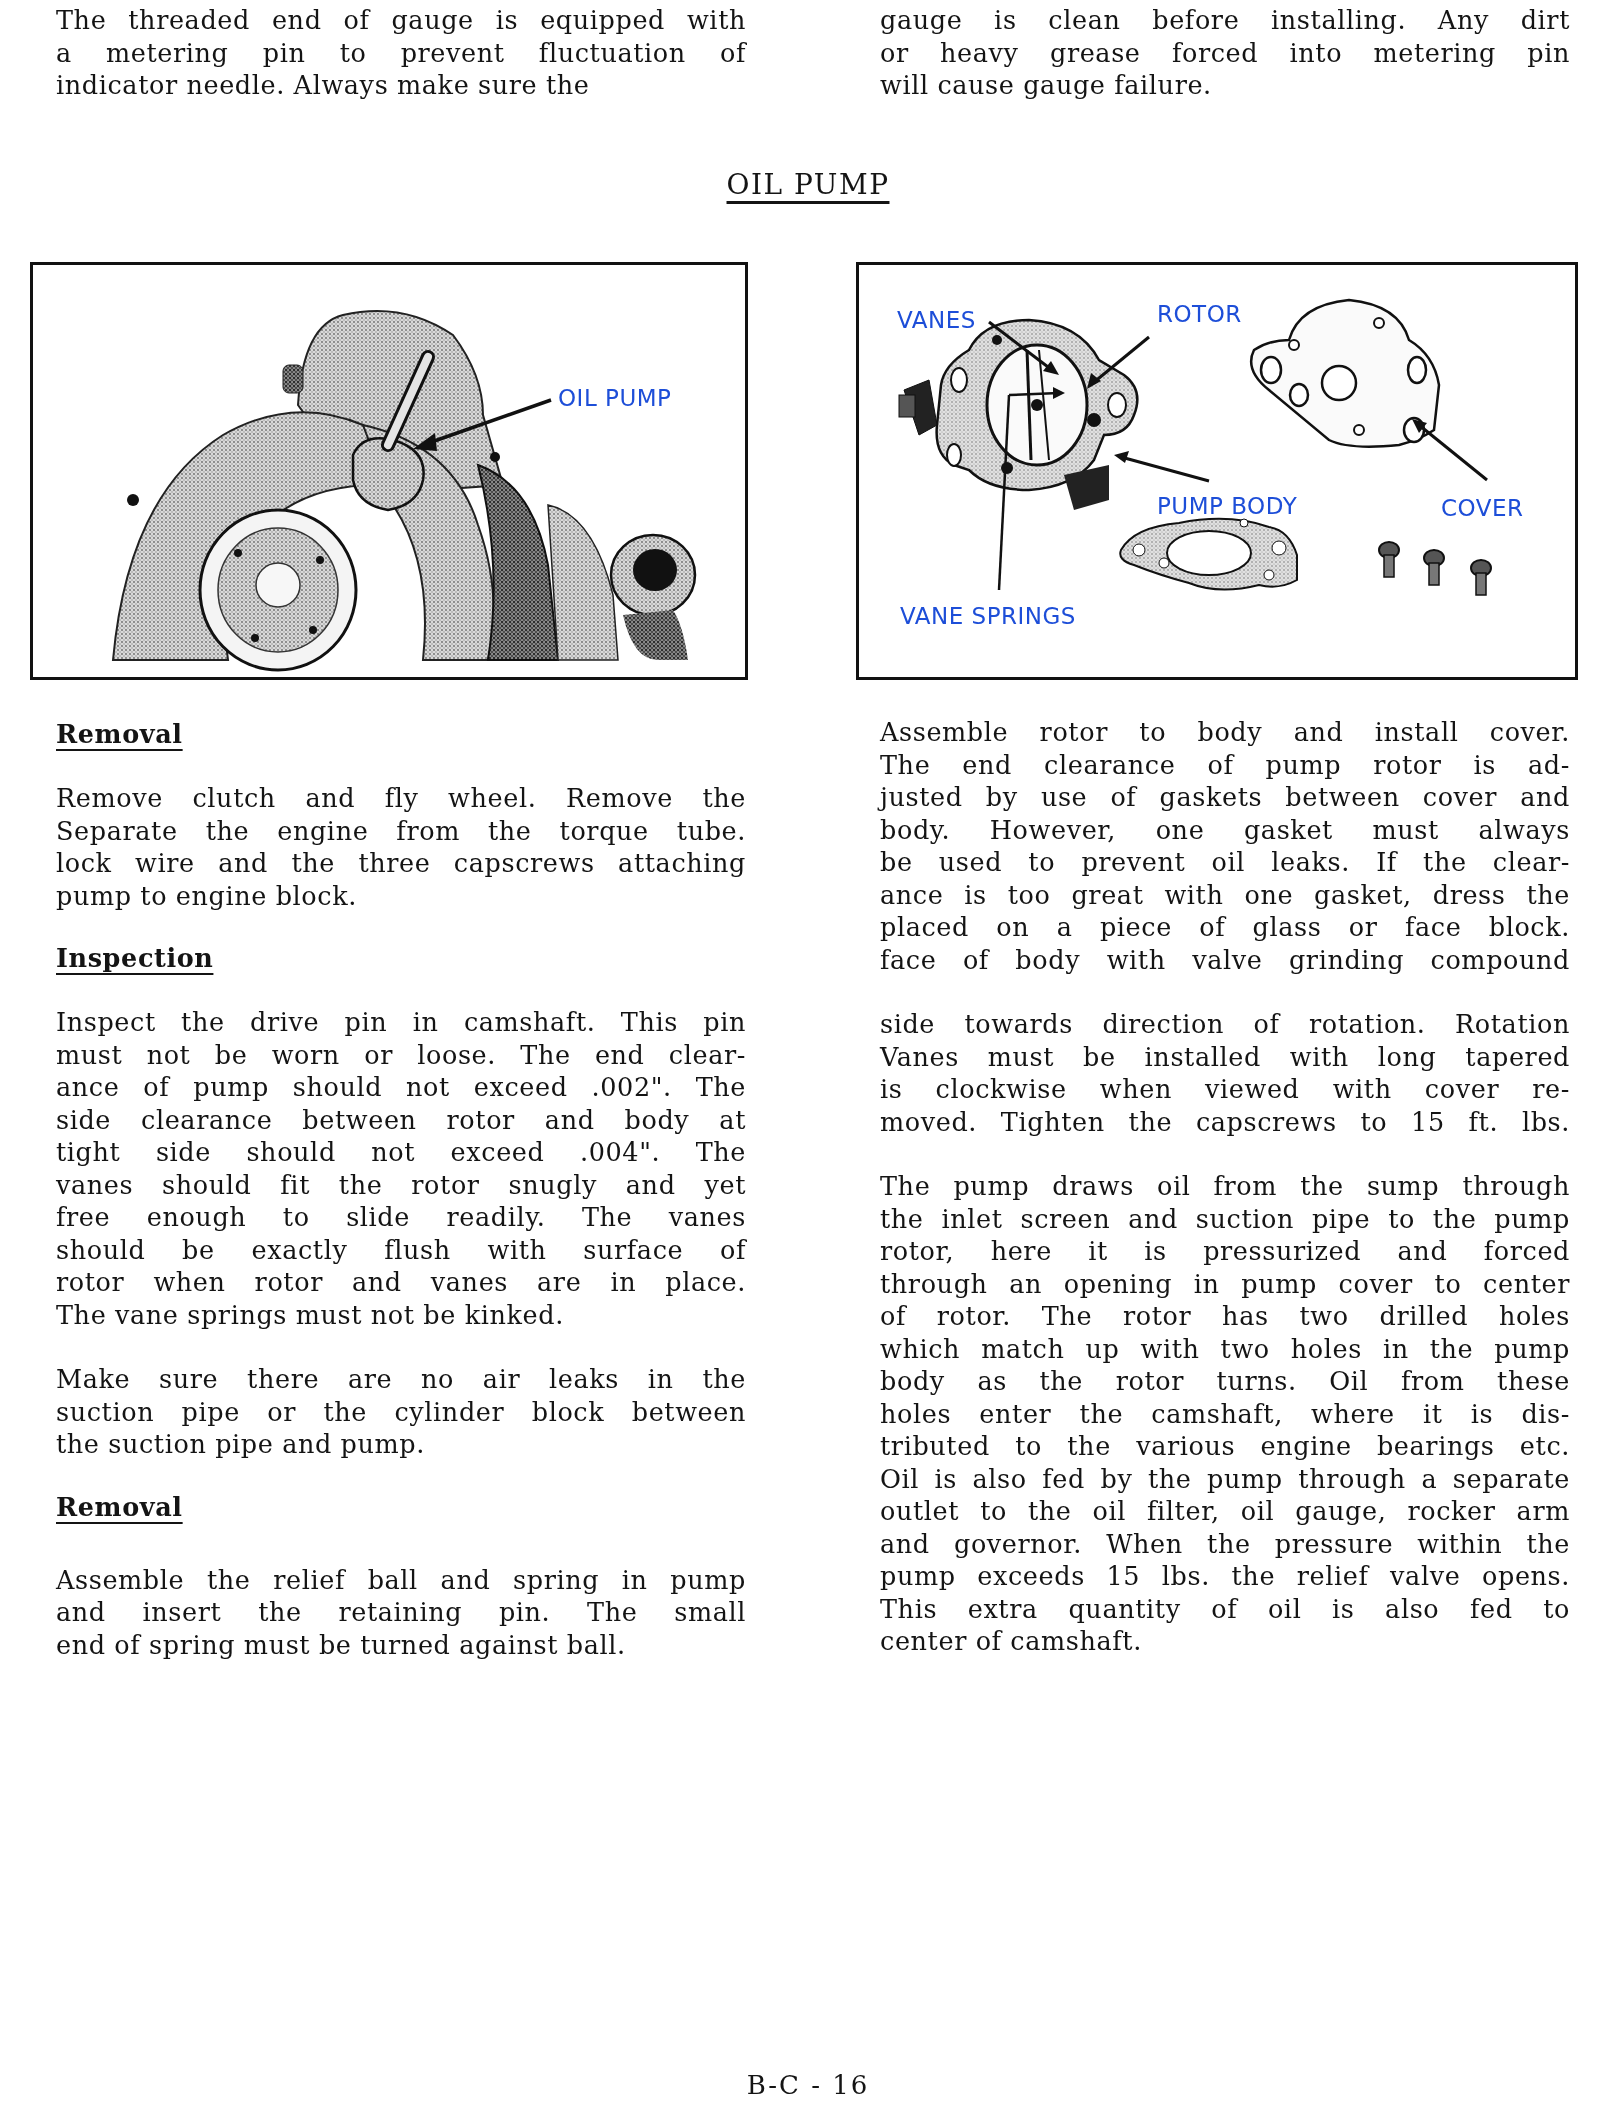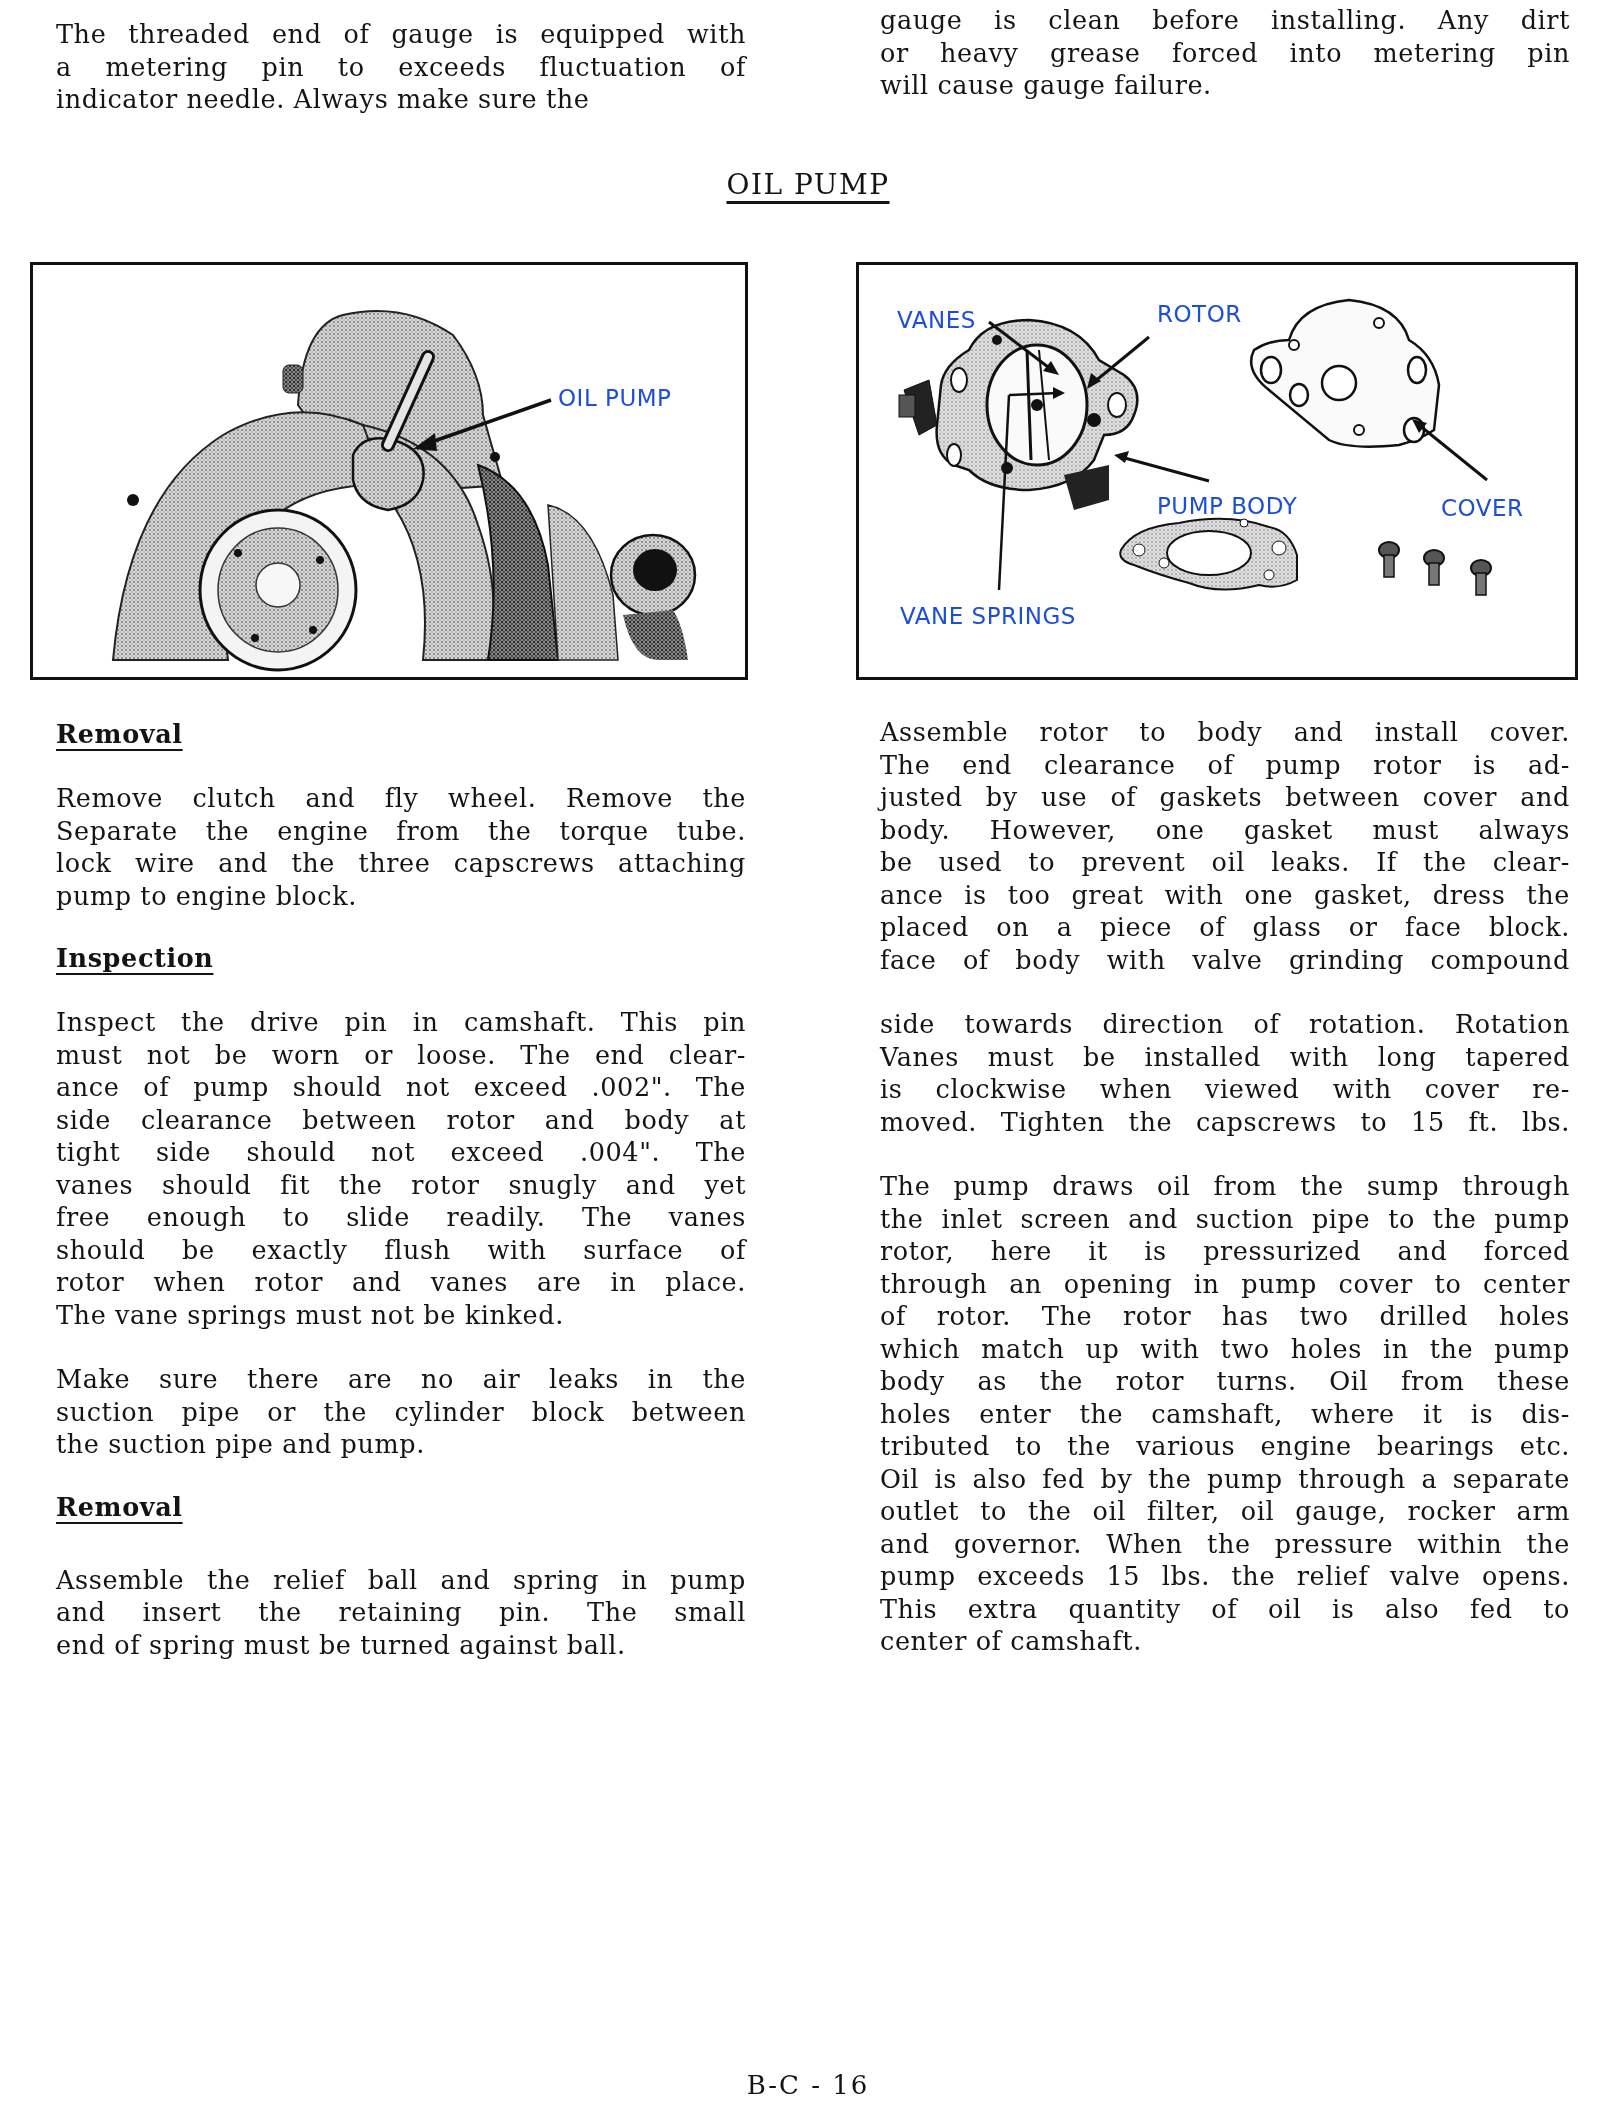--- a/index.html
+++ b/index.html
@@ -44,7 +44,7 @@
 </head>
 <body>
 
-<div class="col col-left" style="top:18px;">
+<div class="col col-left" style="top:4px;">
   <p class="para">
     <span class="ln">The threaded end of gauge is equipped with</span>
     <span class="ln">a metering pin to exceeds fluctuation of</span>

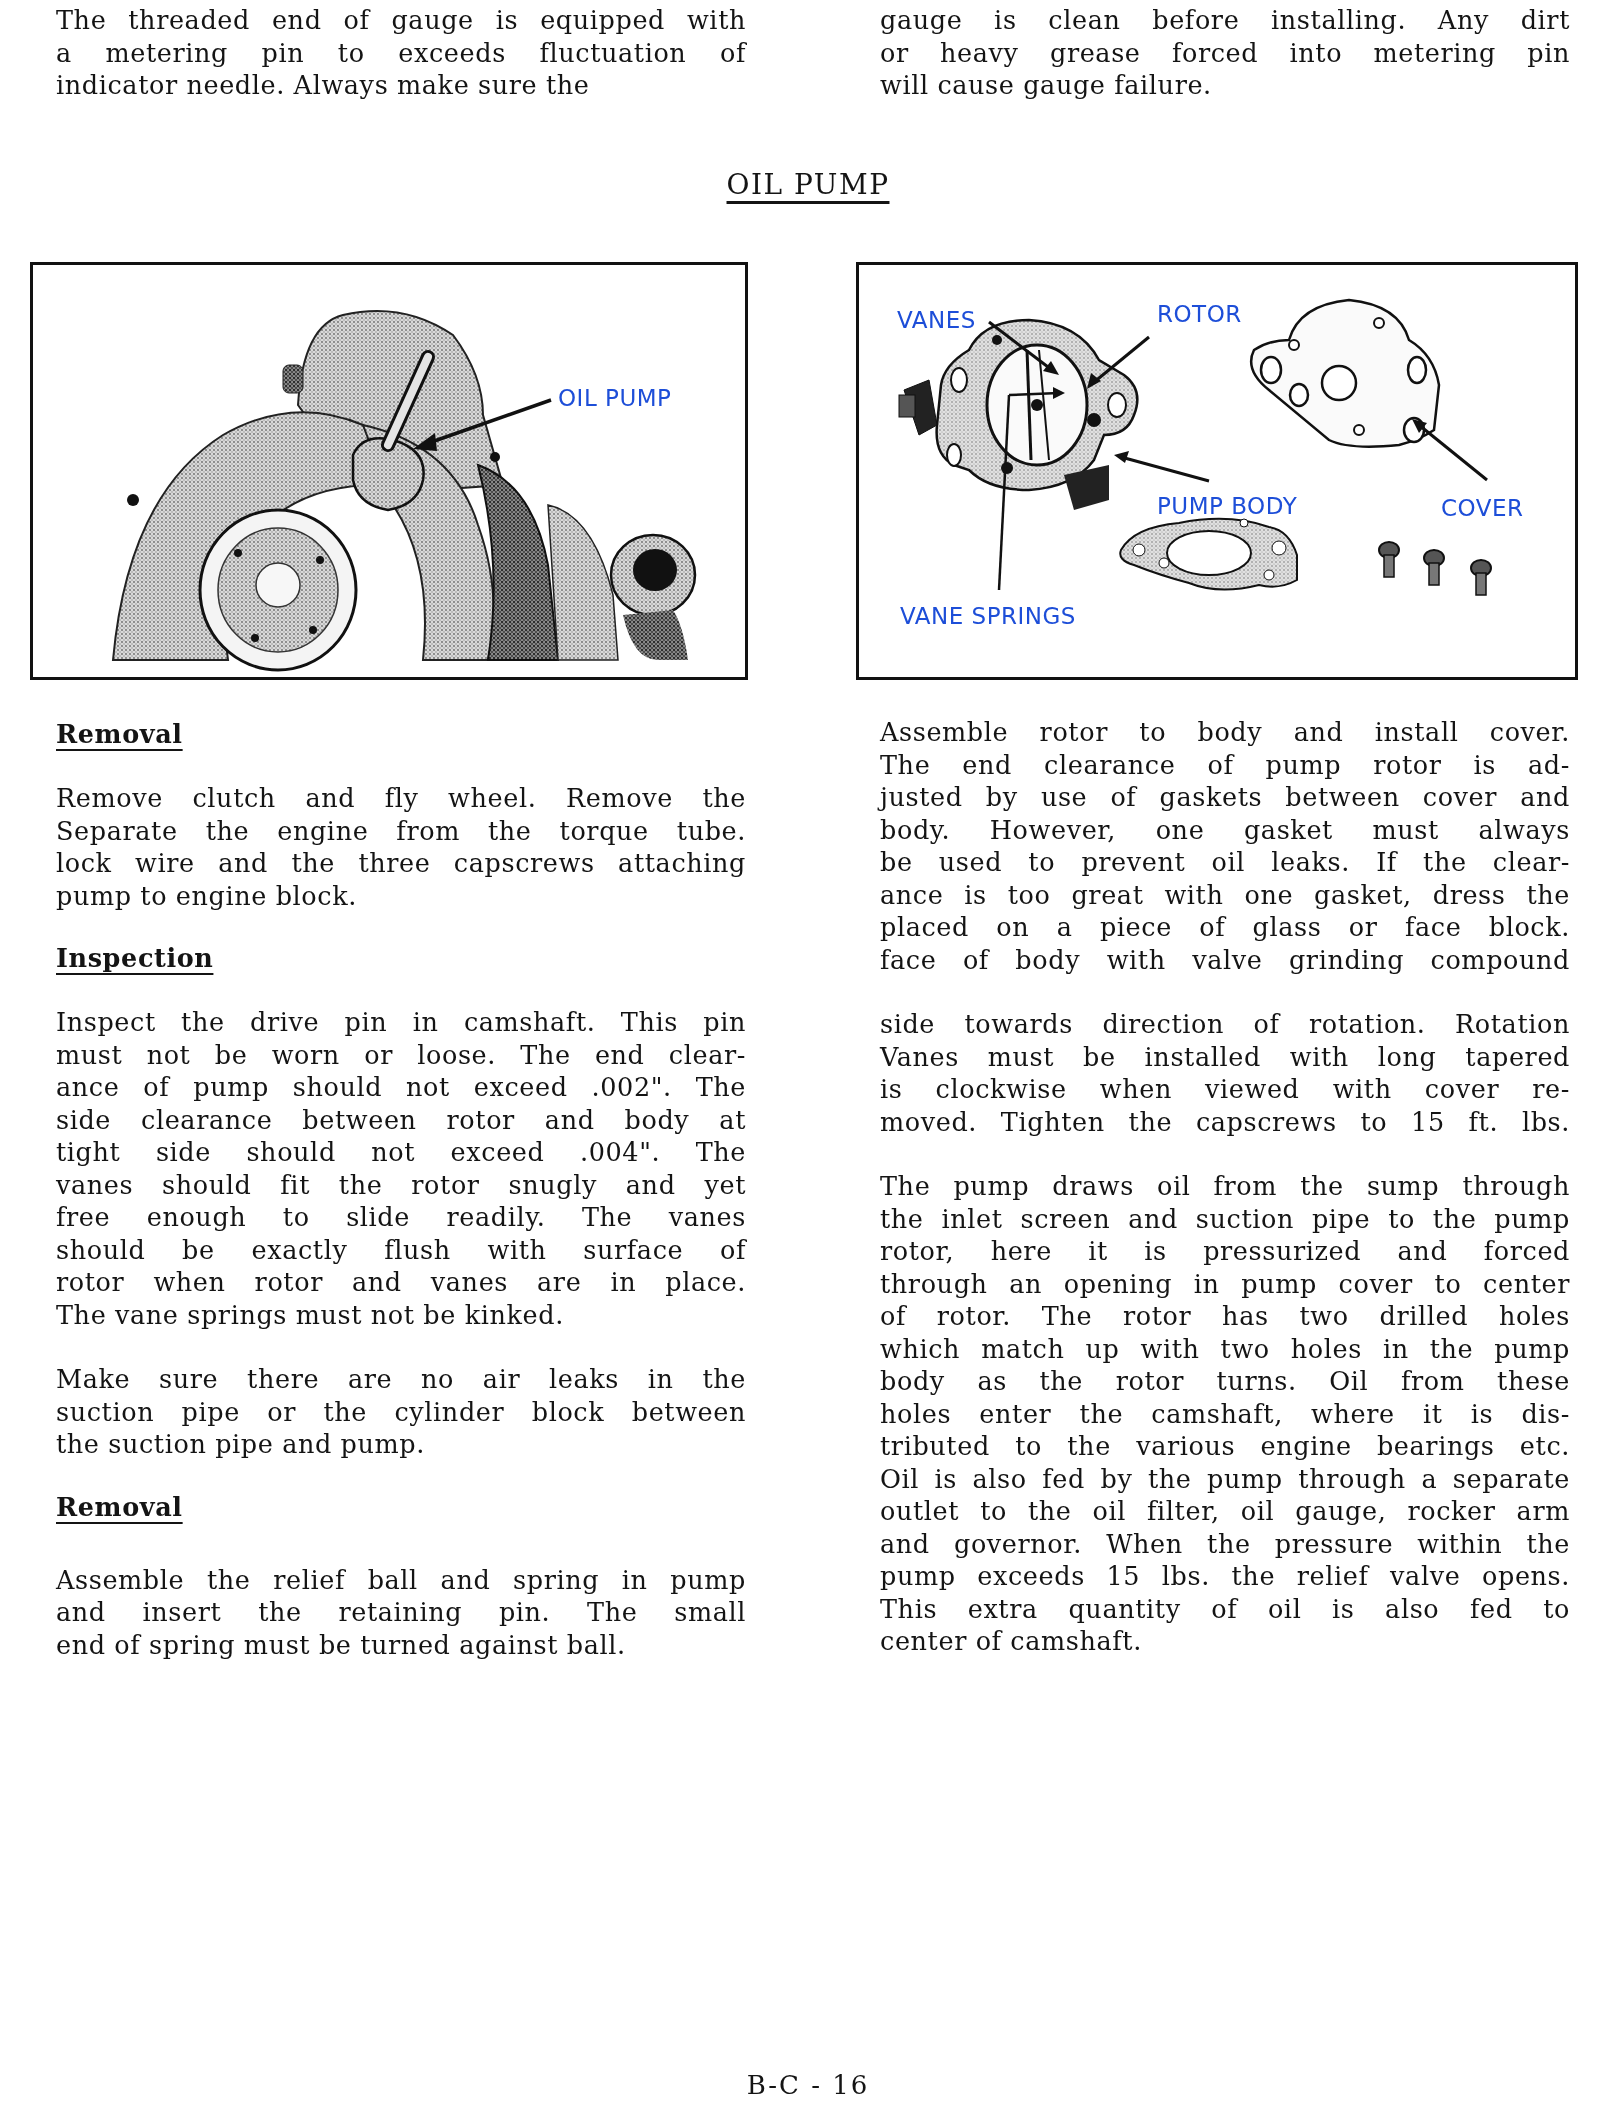--- a/index.html
+++ b/index.html
@@ -47,7 +47,7 @@
 <div class="col col-left" style="top:4px;">
   <p class="para">
     <span class="ln">The threaded end of gauge is equipped with</span>
-    <span class="ln">a metering pin to exceeds fluctuation of</span>
+    <span class="ln">a metering pin to prevent fluctuation of</span>
     <span class="ln last">indicator needle.  Always make sure the</span>
   </p>
 </div>

